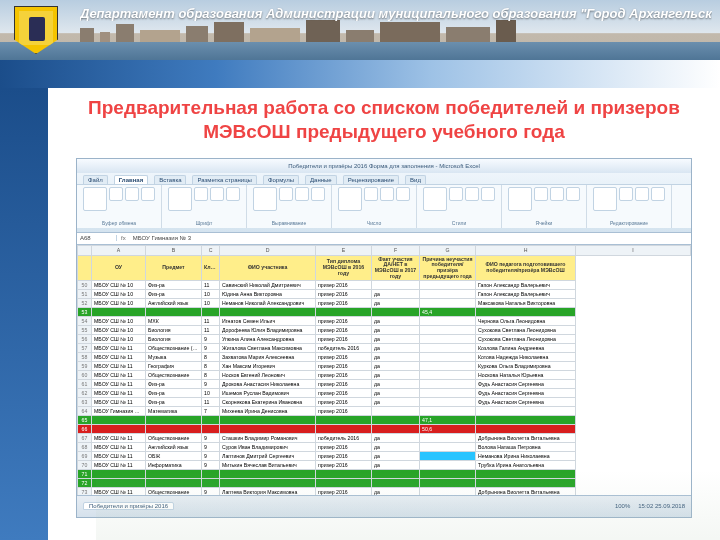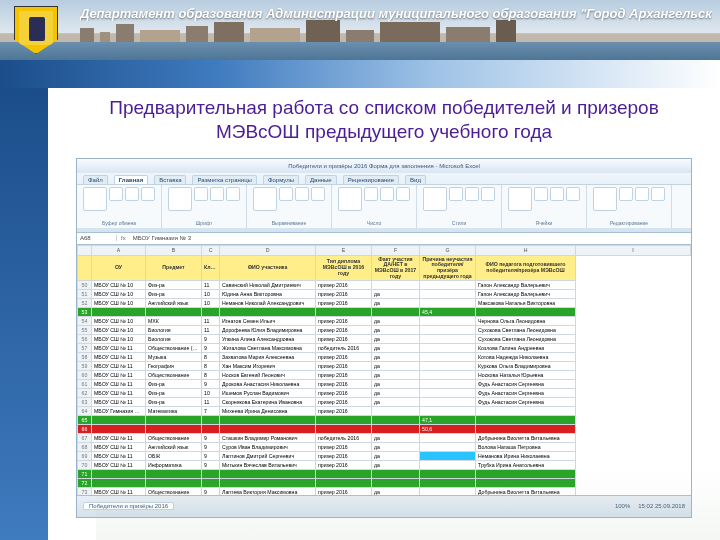--- a/index.html
+++ b/index.html
@@ -30,7 +30,7 @@
   .blue-stripe { position:absolute; top:60px; left:0; width:100%; height:28px; background: linear-gradient(to right,#1b4d8a,#3f7bbf 30%,#9ec2e6 60%, #ffffff 100%); }
   .side-stripe { position:absolute; left:0; top:88px; bottom:0; width:48px; background: linear-gradient(to bottom,#1b4d8a,#3f7bbf); }
   .content { position:absolute; left:48px; top:88px; right:0; bottom:0; background:#fff; }
-  h2.page-title { color:#4c1d95; text-align:center; font-size:19px; font-weight:normal; padding:8px 28px 6px; line-height:1.25; }
+  h2.page-title { color:#ef4444; text-align:center; font-size:19px; font-weight:bold; padding:8px 28px 6px; line-height:1.25; }
   .excel { margin:8px 28px 0; border:1px solid #9bb3c9; height:360px; background:#e8eef4; position:relative; overflow:hidden;}
   .titlebar { height:14px; background:linear-gradient(#f7fbff,#d9e6f2); display:flex; align-items:center; padding:0 6px; font-size:6px; color:#3a5a7a;}
   .titlebar .wb{ margin:0 auto; }

